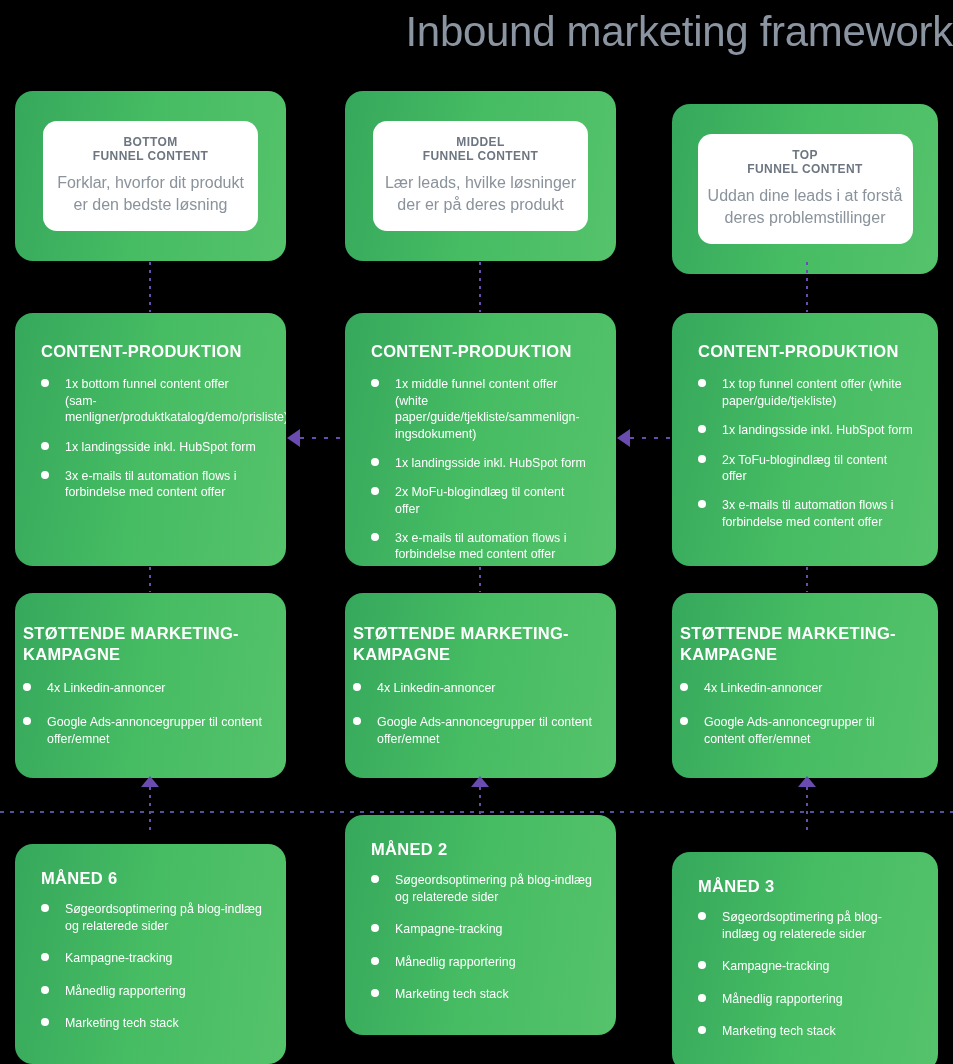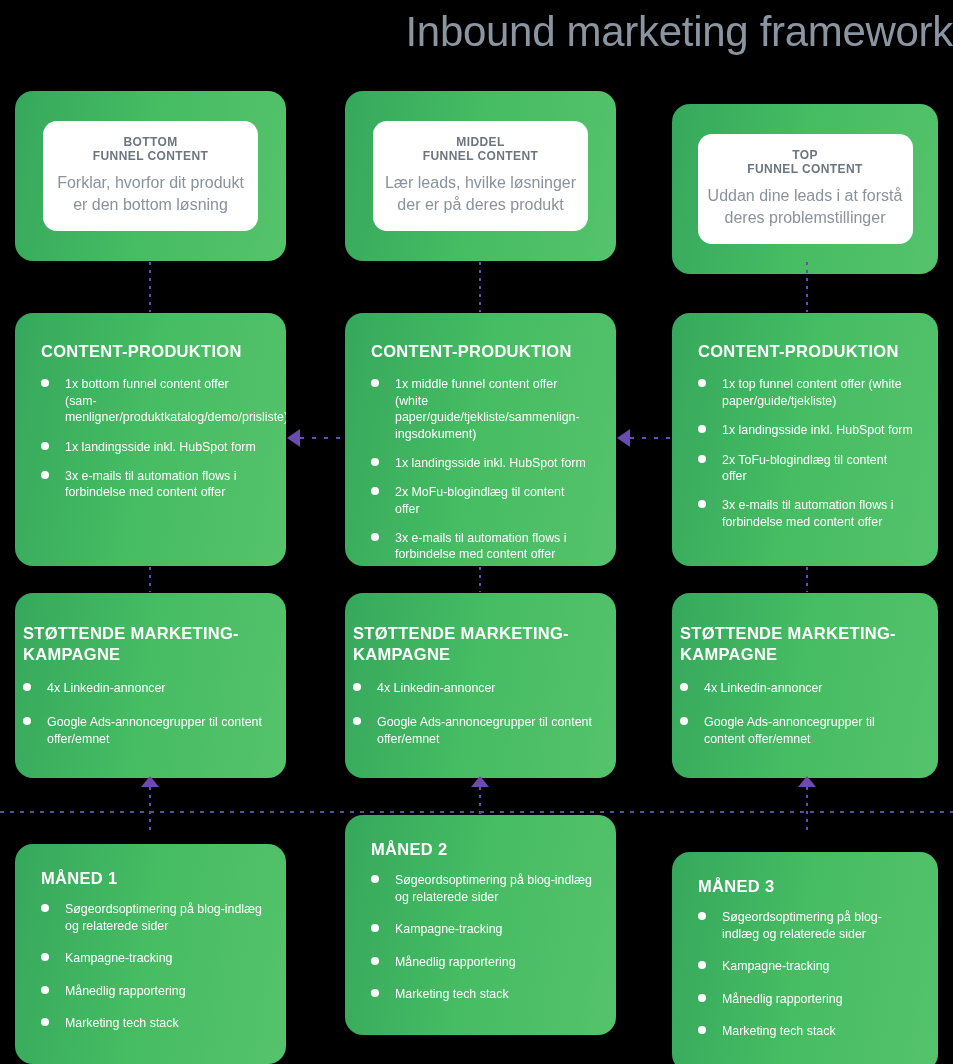--- a/index.html
+++ b/index.html
@@ -136,7 +136,7 @@
       </div>
       <div class="sub">
         <div>Forklar, hvorfor dit produkt</div>
-        <div>er den bottom løsning</div>
+        <div>er den bedste løsning</div>
       </div>
     </div>
   </div>

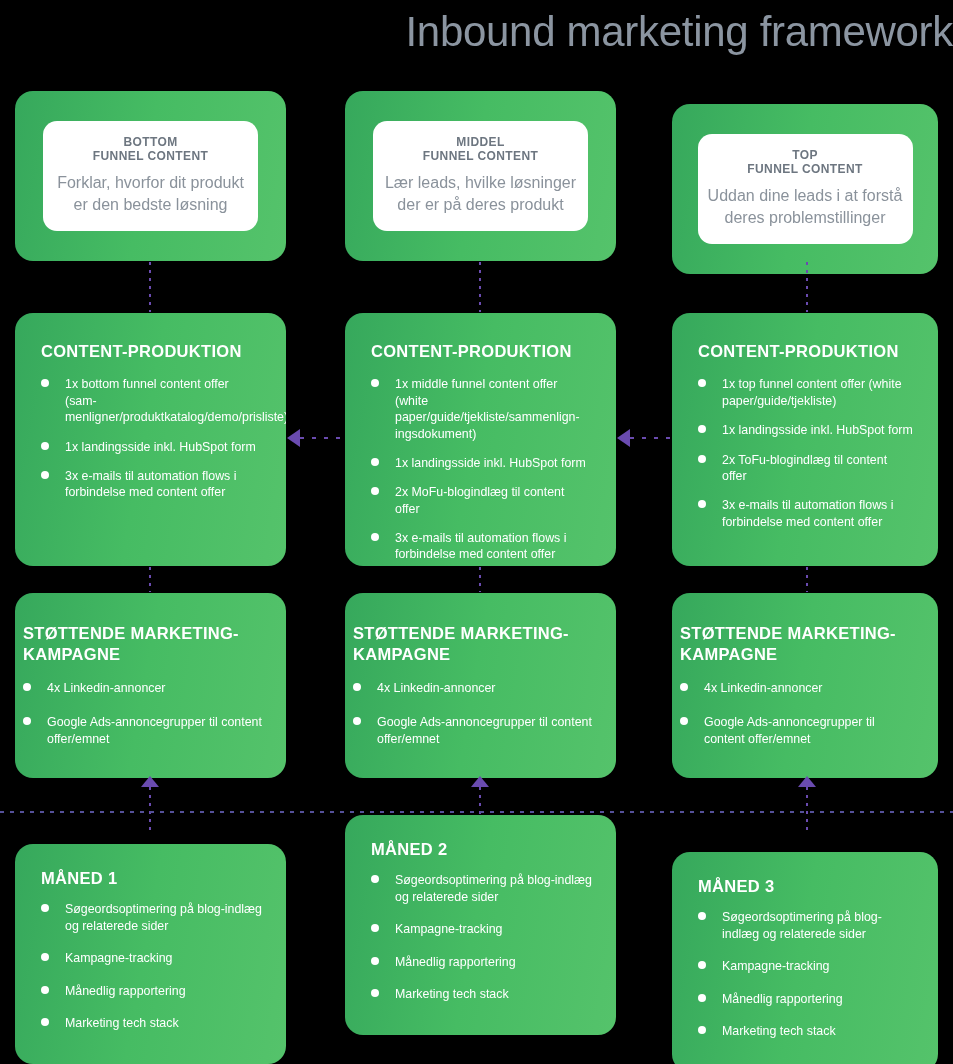--- a/index.html
+++ b/index.html
@@ -244,7 +244,7 @@
   <div class="hline" style="left:0px; top:811px; width:953px;"></div>
 
   <div class="card month" style="left:15px; top:844px; width:271px; height:220px;">
-    <div class="card-title">MÅNED 1</div>
+    <div class="card-title">MÅNED 6</div>
     <ul class="bullets">
       <li><span class="dot"></span><span>Søgeordsoptimering på blog-indlæg og relaterede sider</span></li>
       <li><span class="dot"></span><span>Kampagne-tracking</span></li>

